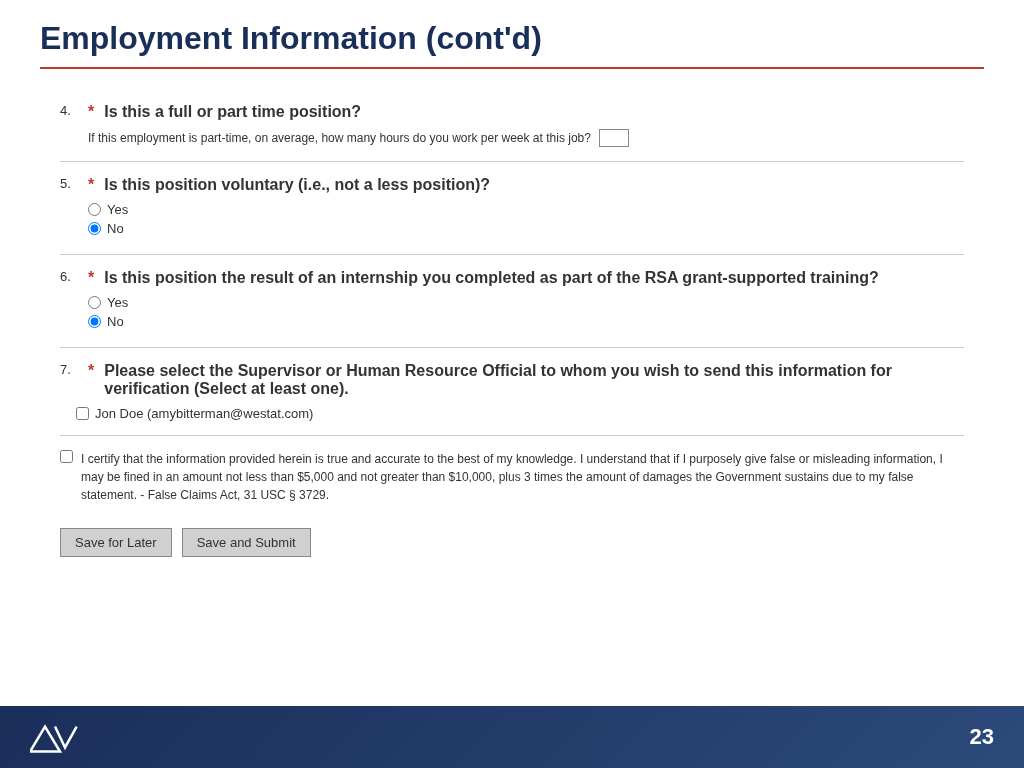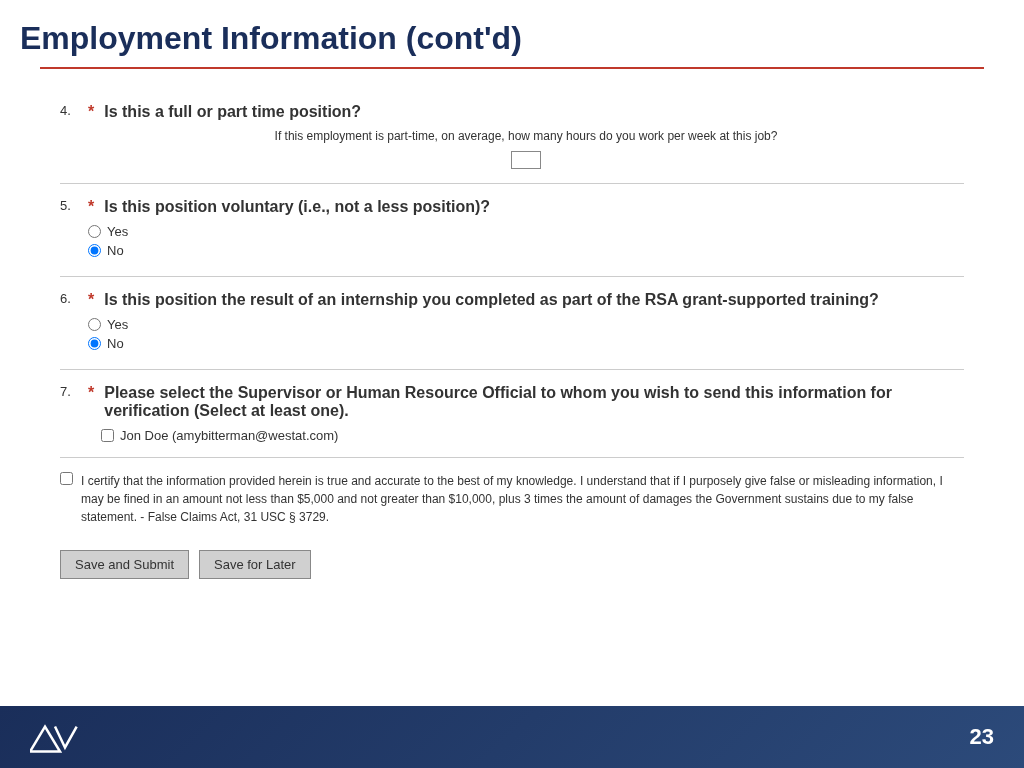--- a/index.html
+++ b/index.html
@@ -8,7 +8,7 @@
     .page-wrapper { display: flex; flex-direction: column; height: 768px; }
 
     
-    .page-header { padding: 20px 40px 10px 20px; }
+    .page-header { padding: 20px 40px 10px 40px; }
     .page-title { font-size: 32px; font-weight: bold; color: #1a2e5a; }
     .header-divider { border: none; border-top: 2px solid #c0392b; margin: 0 40px; }
 

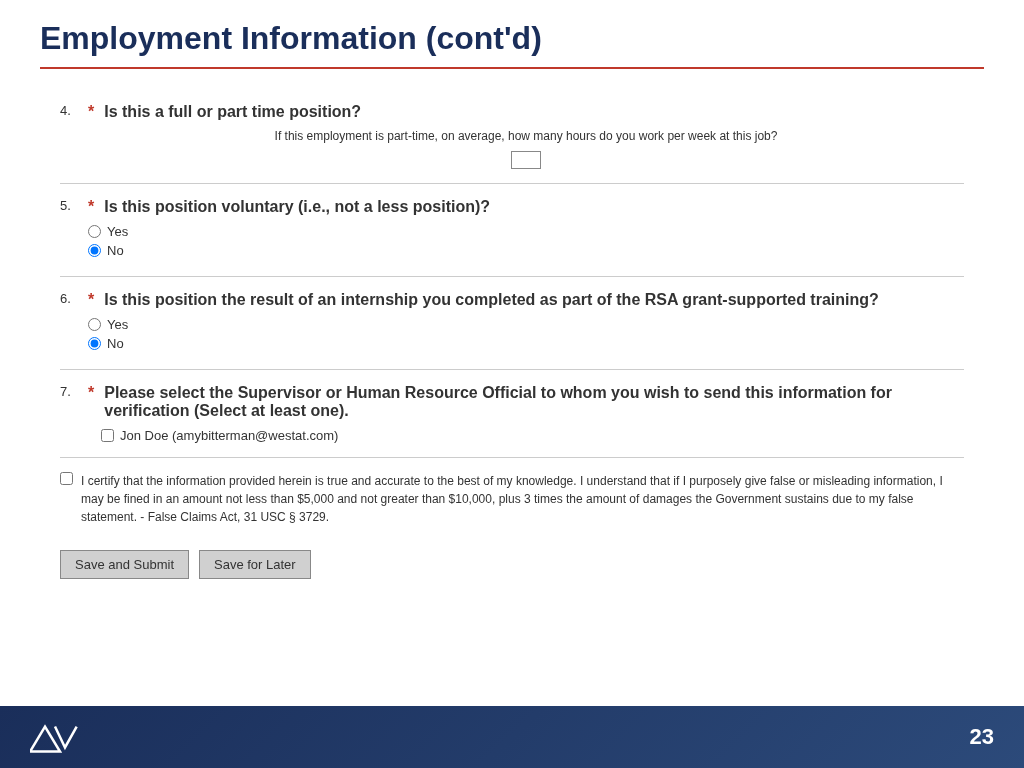--- a/index.html
+++ b/index.html
@@ -28,7 +28,7 @@
     .option-item { display: flex; align-items: center; gap: 6px; margin-bottom: 4px; font-size: 13px; color: #333; }
     .option-item input[type="radio"] { margin: 0; }
 
-    .part-time-row { margin-left: 28px; margin-top: 6px; font-size: 12px; color: #333; display: flex; align-items: center; gap: 8px; flex-direction: column; }
+    .part-time-row { margin-left: 28px; margin-top: 6px; font-size: 12px; color: #333; display: flex; align-items: center; gap: 8px; }
     .part-time-input { width: 30px; height: 18px; border: 1px solid #888; }
 
     

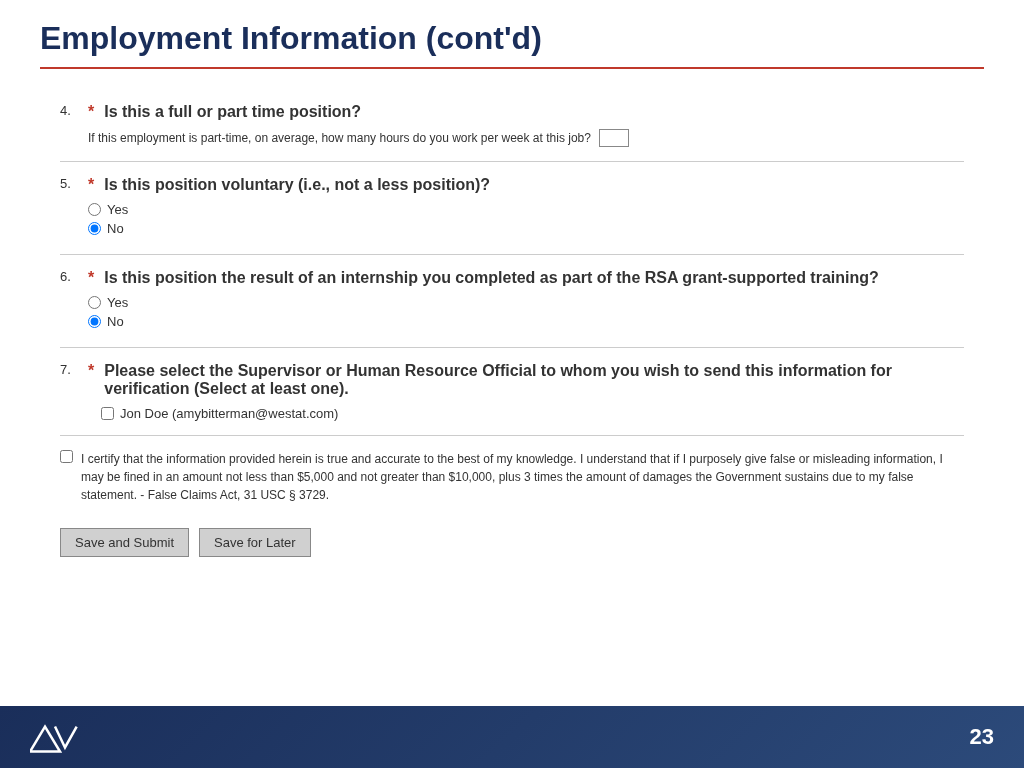--- a/index.html
+++ b/index.html
@@ -32,7 +32,7 @@
     .part-time-input { width: 30px; height: 18px; border: 1px solid #888; }
 
     
-    .supervisor-option { display: flex; align-items: center; gap: 6px; margin-left: 41px; margin-top: 6px; font-size: 13px; color: #333; }
+    .supervisor-option { display: flex; align-items: center; gap: 6px; margin-left: 16px; margin-top: 6px; font-size: 13px; color: #333; }
     .supervisor-option input[type="checkbox"] { margin: 0; }
 
     

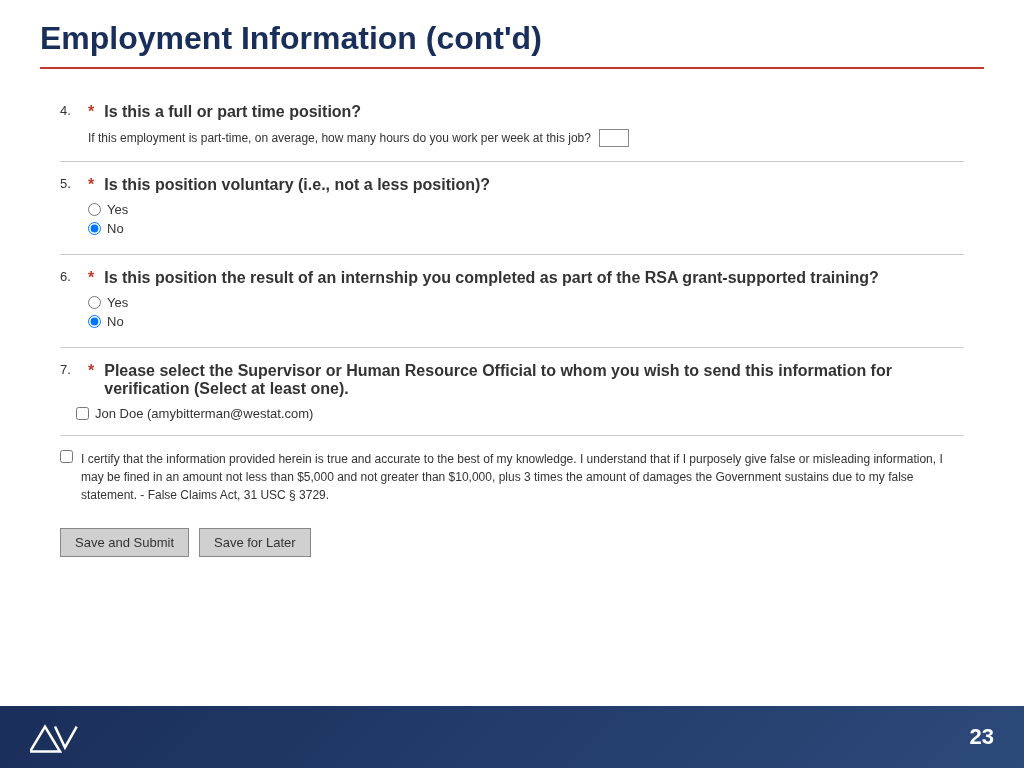--- a/index.html
+++ b/index.html
@@ -137,8 +137,8 @@
     </div>
 
     <div class="buttons-row">
+      <button class="btn">Save for Later</button>
       <button class="btn">Save and Submit</button>
-      <button class="btn">Save for Later</button>
     </div>
 
   </div>

